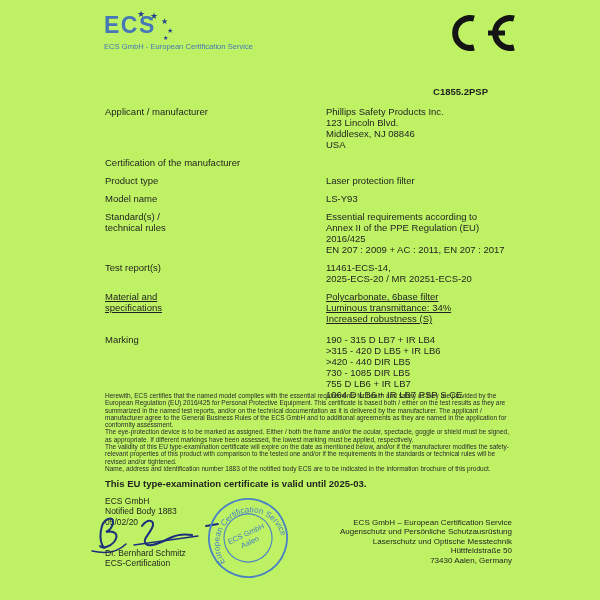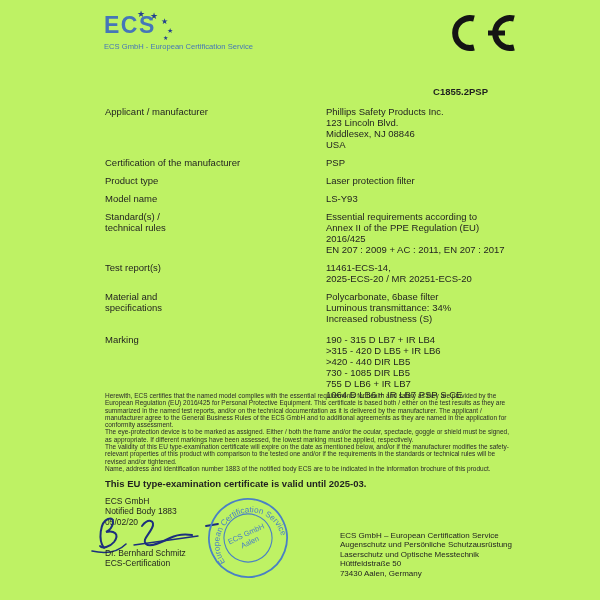--- a/index.html
+++ b/index.html
@@ -73,7 +73,6 @@
     </div>
     <div class="row">
       <div class="lbl">Certification of the manufacturer</div>
-      <div class="val">PSP</div>
     </div>
     <div class="row">
       <div class="lbl">Product type</div>

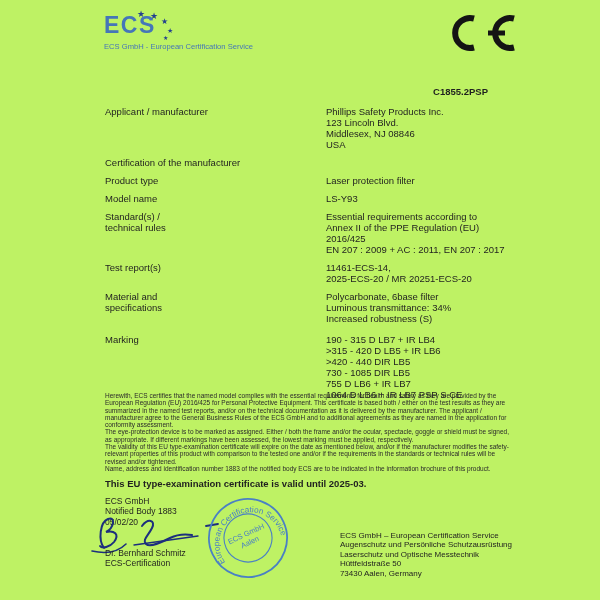--- a/index.html
+++ b/index.html
@@ -23,7 +23,7 @@
   
   .fields{position:absolute;left:105px;top:106px;width:412px;}
   .row{display:flex;align-items:flex-start;margin-bottom:7px;gap:36px;}
-  .row.gap-lg{margin-bottom:10px;}
+  .row.gap-lg{margin-bottom:10px;text-decoration:underline;}
   .lbl{width:185px;flex:none;font-size:9.5px;line-height:11px;white-space:pre-line;}
   .val{flex:1;font-size:9.5px;line-height:11px;white-space:pre-line;}
   

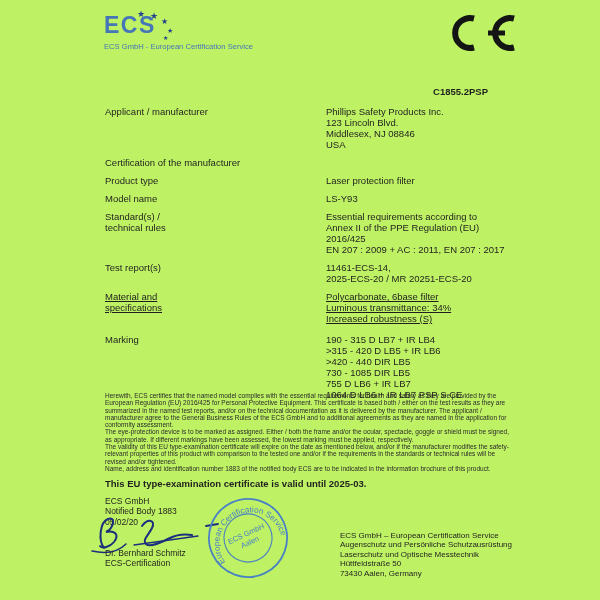--- a/index.html
+++ b/index.html
@@ -34,7 +34,7 @@
   .signature{position:absolute;left:90px;top:514px;}
   .signer{position:absolute;left:105px;top:548px;font-size:8.5px;line-height:10.4px;}
   .stamp{position:absolute;left:198px;top:488px;}
-  .address{position:absolute;right:88px;top:531px;font-size:8px;line-height:9.4px;white-space:pre-line;}
+  .address{position:absolute;right:88px;top:518px;text-align:right;font-size:8px;line-height:9.4px;white-space:pre-line;}
 </style>
 </head>
 <body>

